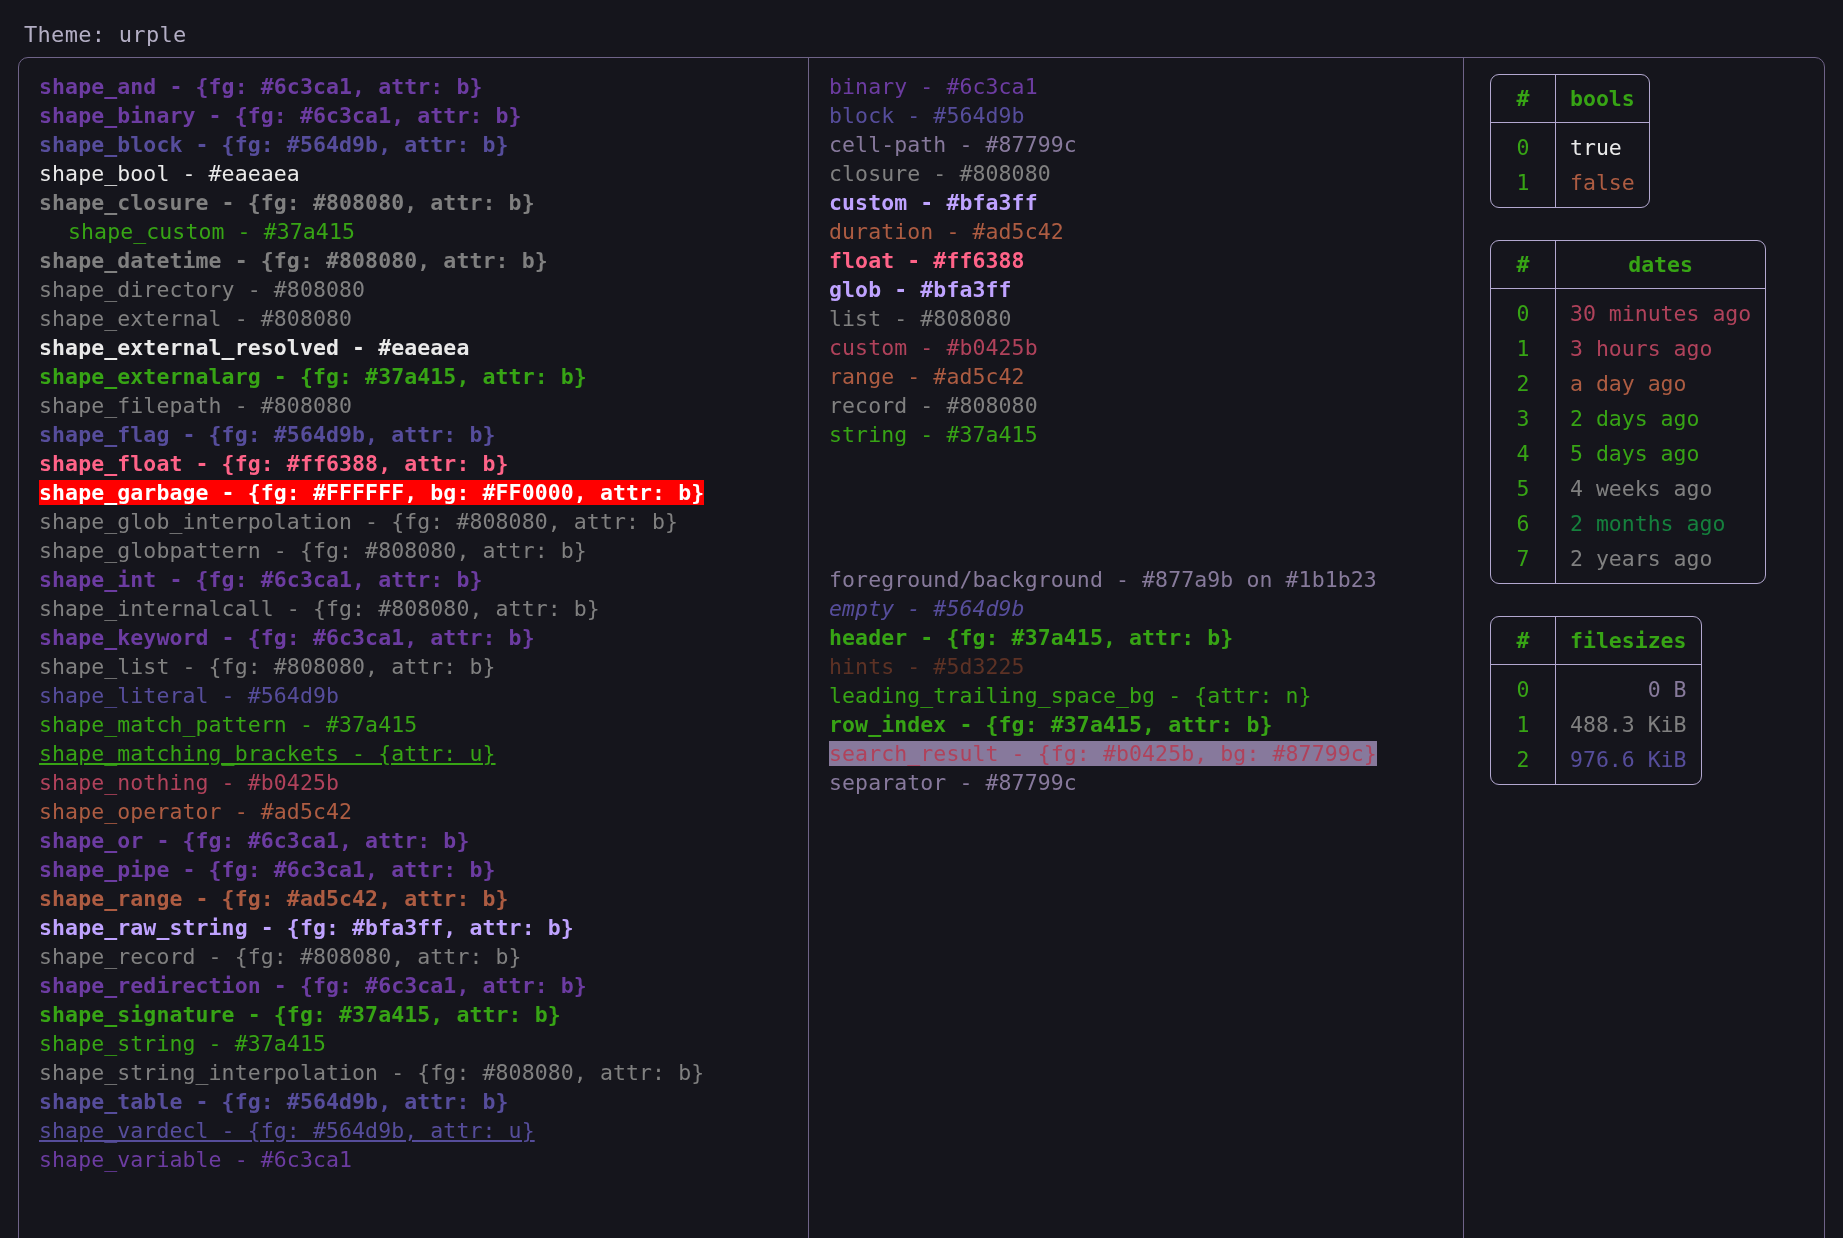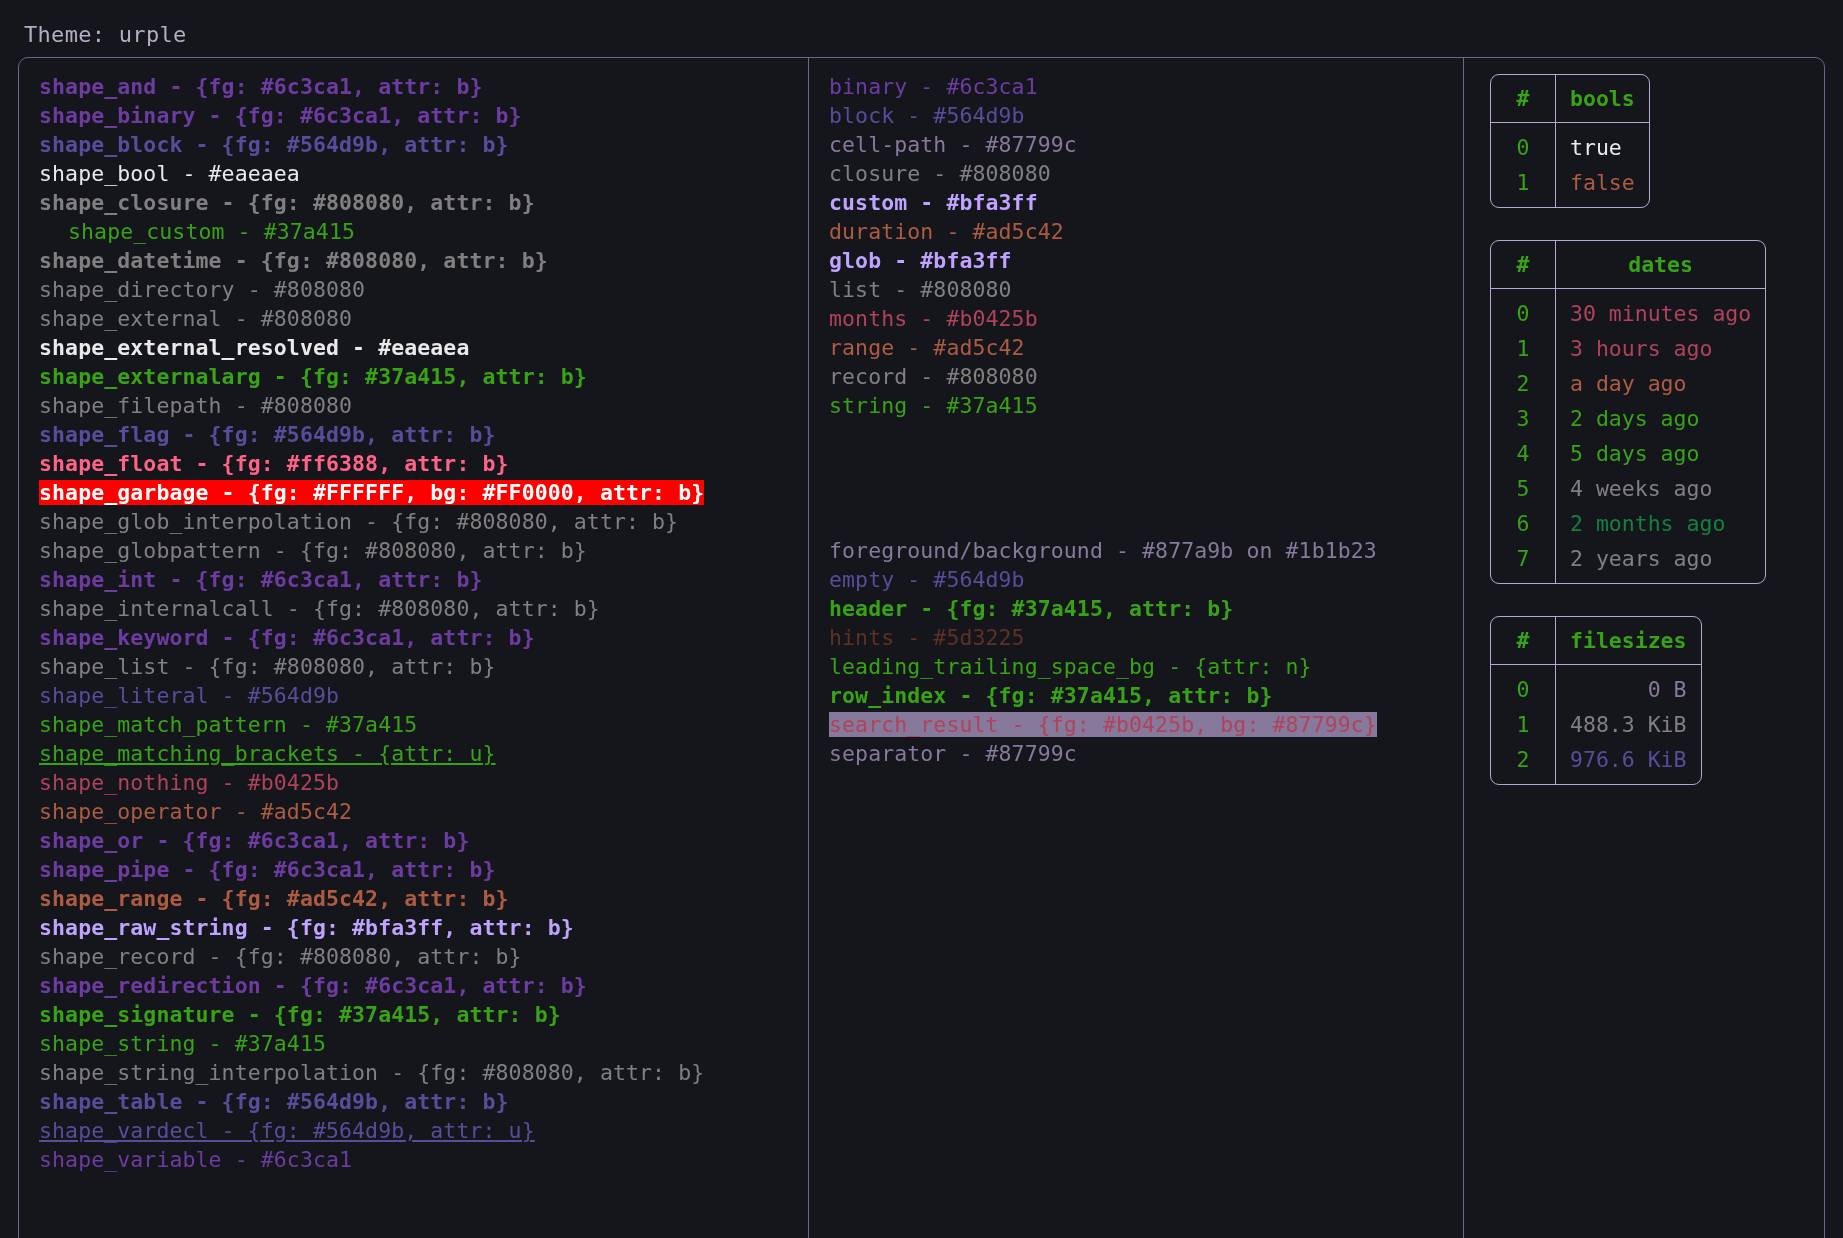--- a/index.html
+++ b/index.html
@@ -170,6 +170,7 @@
           <div class="line"><span style="color: rgb(128, 128, 128);">closure - #808080</span></div>
           <div class="line"><span class="bold" style="color: rgb(191, 163, 255);">custom - #bfa3ff</span></div>
           <div class="line"><span style="color: rgb(173, 92, 66);">duration - #ad5c42</span></div>
+          <div class="line"><span class="bold" style="color: rgb(255, 99, 136);">float - #ff6388</span></div>
           <div class="line"><span class="bold" style="color: rgb(191, 163, 255);">glob - #bfa3ff</span></div>
           <div class="line"><span style="color: rgb(128, 128, 128);">list - #808080</span></div>
           <div class="line"><span style="color: rgb(176, 66, 91);">months - #b0425b</span></div>

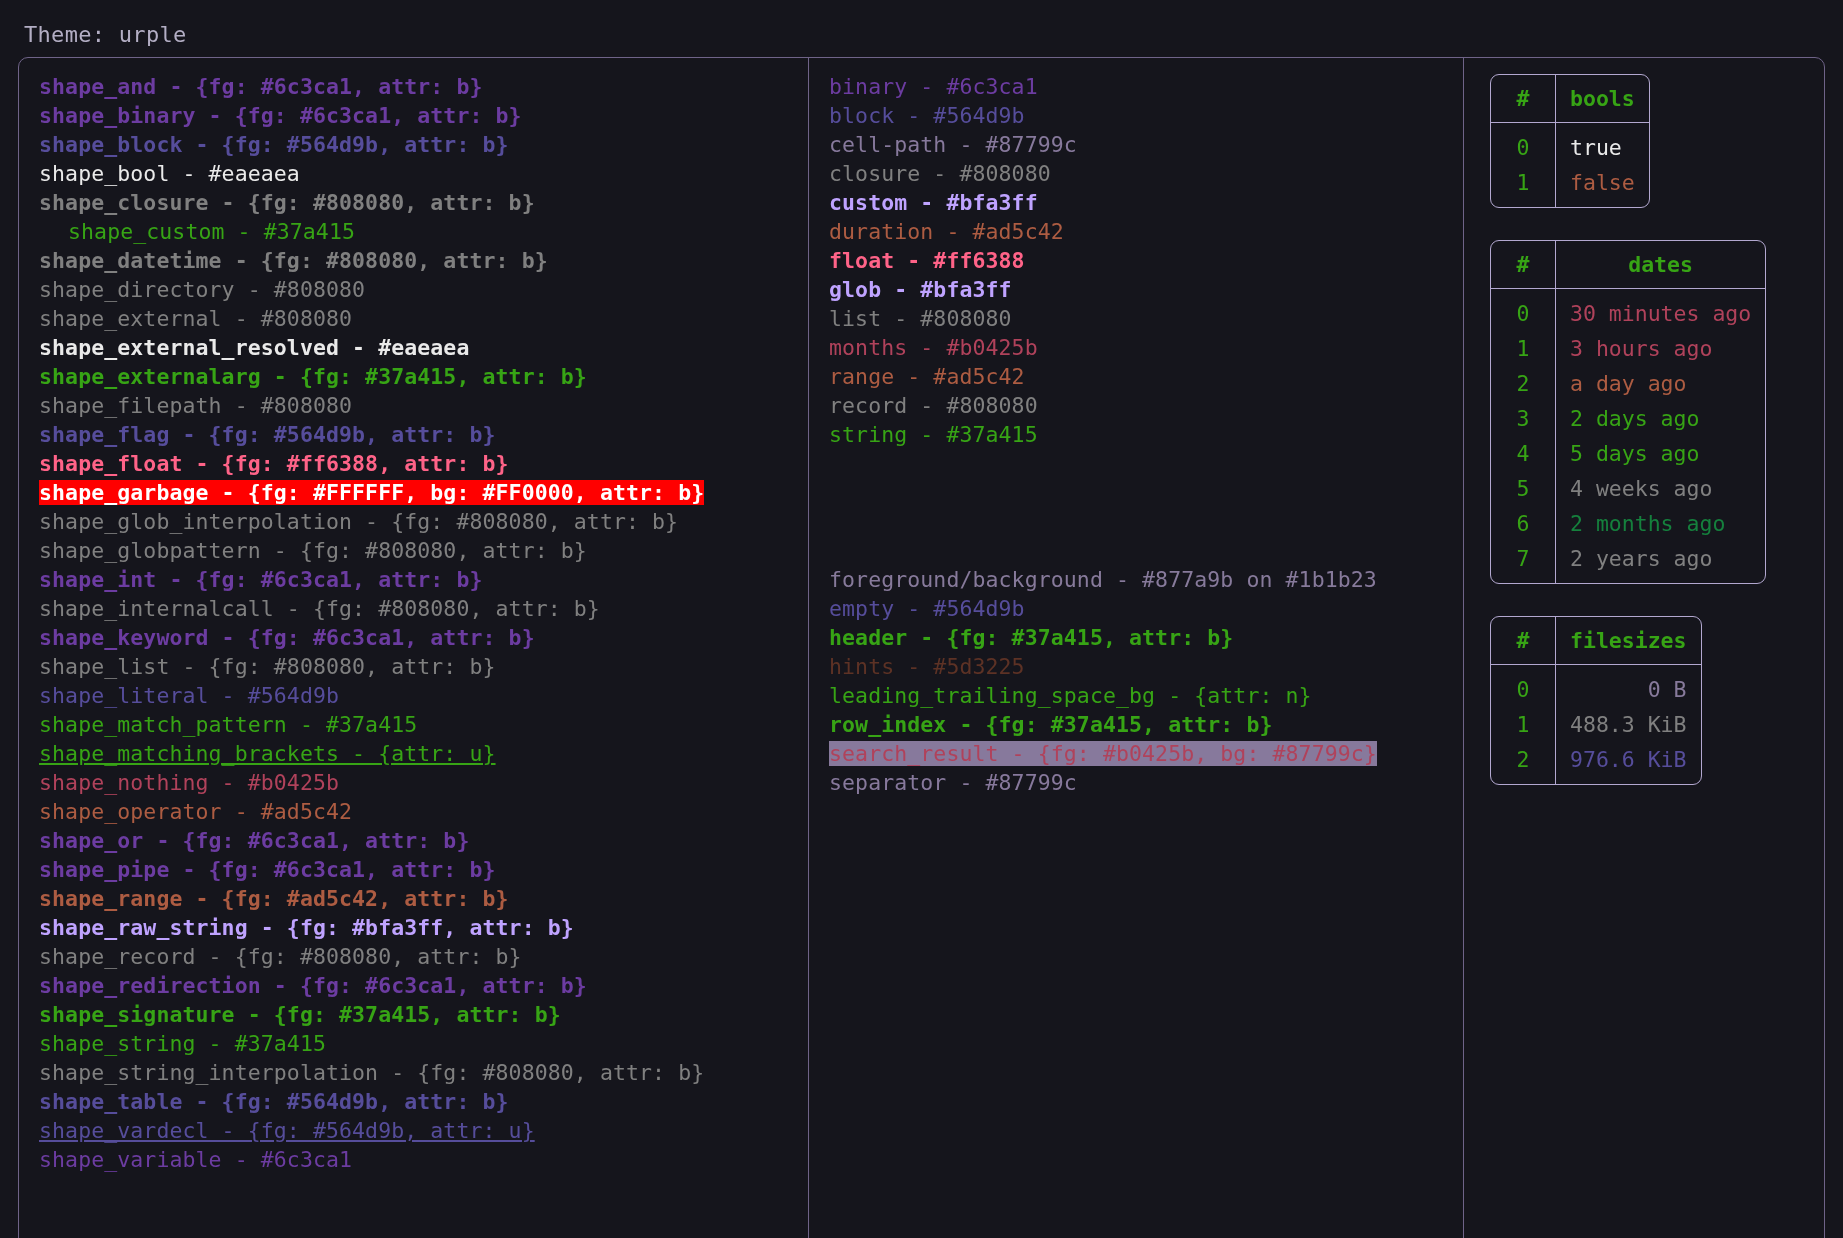--- a/index.html
+++ b/index.html
@@ -173,7 +173,7 @@
           <div class="line"><span class="bold" style="color: rgb(255, 99, 136);">float - #ff6388</span></div>
           <div class="line"><span class="bold" style="color: rgb(191, 163, 255);">glob - #bfa3ff</span></div>
           <div class="line"><span style="color: rgb(128, 128, 128);">list - #808080</span></div>
-          <div class="line"><span style="color: rgb(176, 66, 91);">months - #b0425b</span></div>
+          <div class="line"><span style="color: rgb(176, 66, 91);">custom - #b0425b</span></div>
           <div class="line"><span style="color: rgb(173, 92, 66);">range - #ad5c42</span></div>
           <div class="line"><span style="color: rgb(128, 128, 128);">record - #808080</span></div>
           <div class="line"><span style="color: rgb(55, 164, 21);">string - #37a415</span></div>

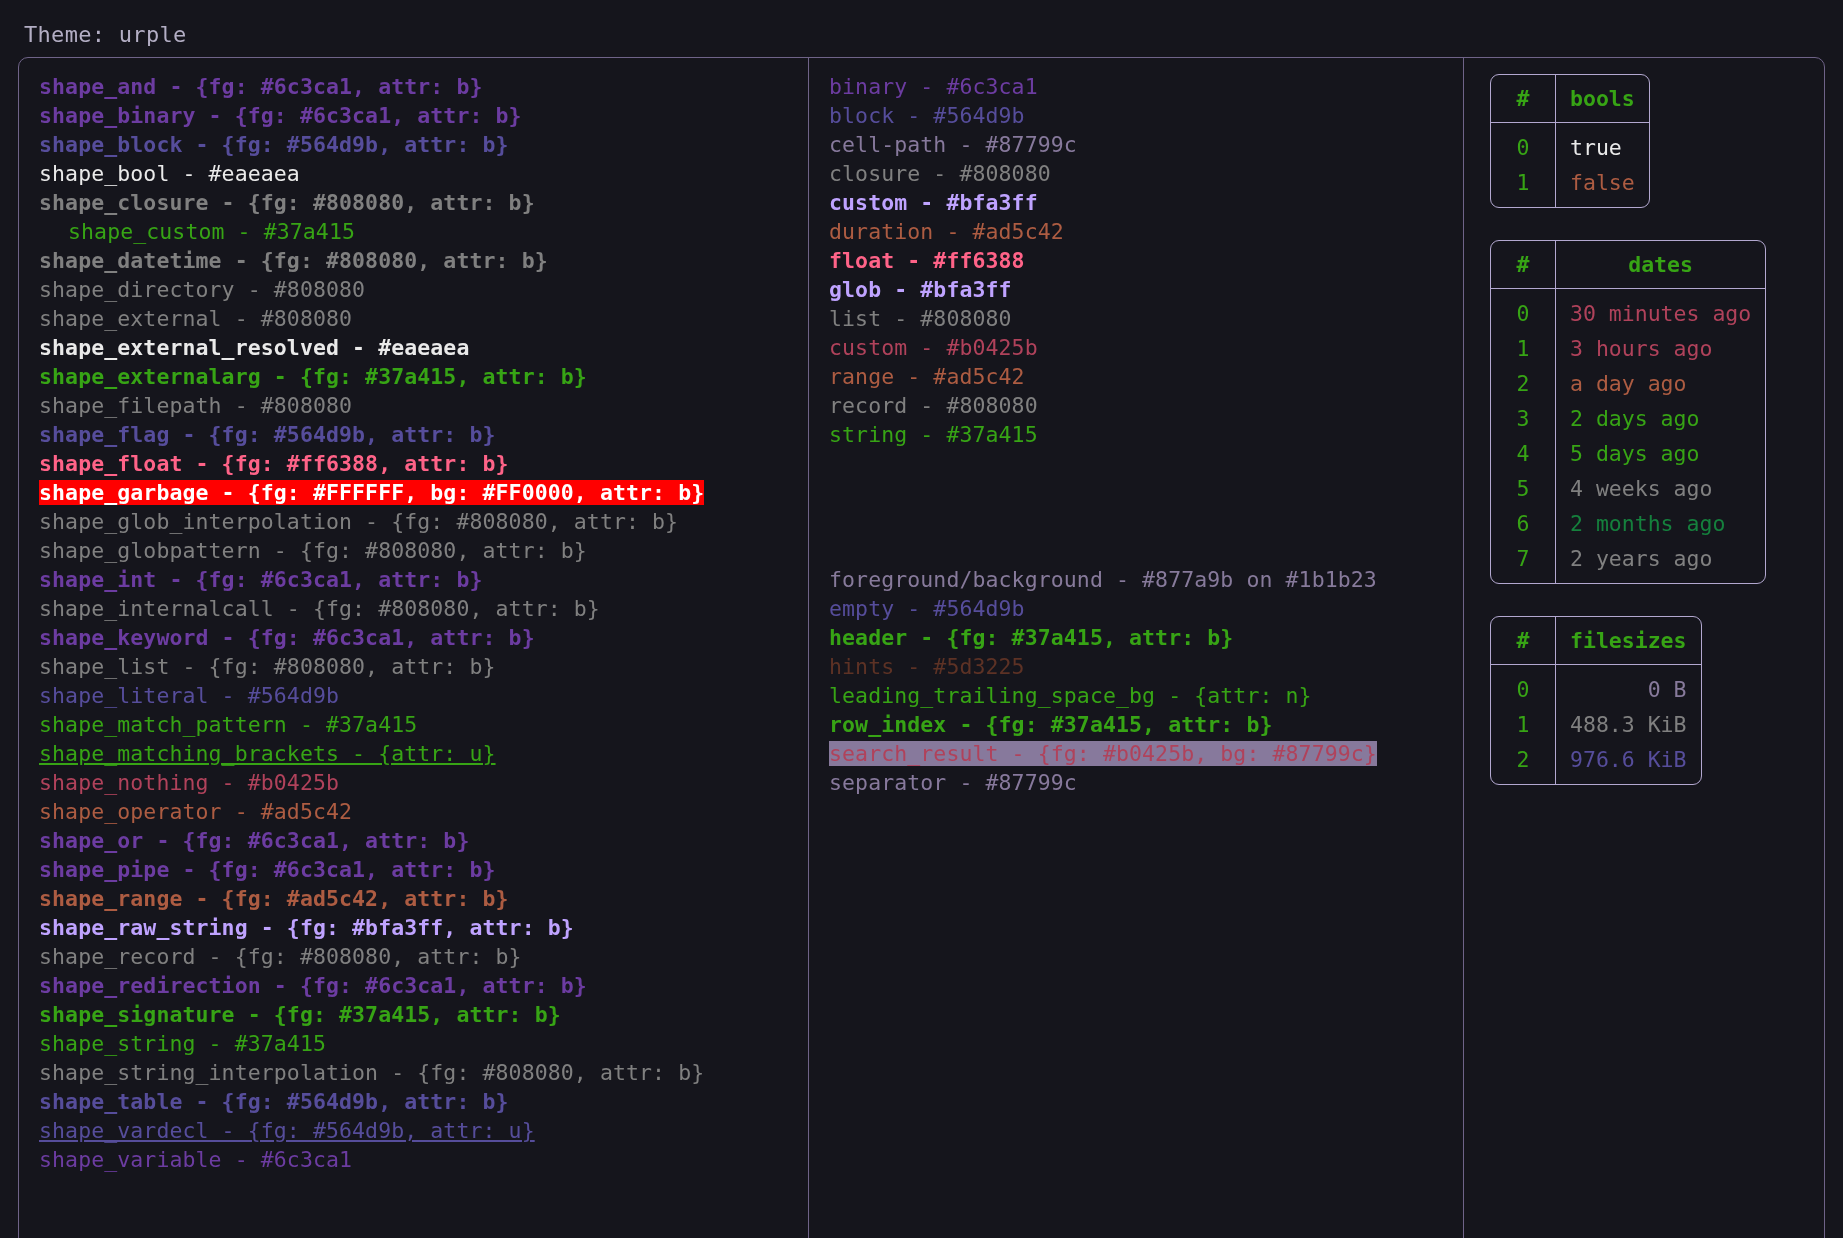--- a/index.html
+++ b/index.html
@@ -181,7 +181,7 @@
       <div class="spacer"></div>
       <div id="ui-col">
           <div class="line"><span style="color: rgb(135, 122, 155);">foreground/background - #877a9b on #1b1b23</span></div>
-          <div class="line"><span style="color: rgb(86, 77, 155);">empty - #564d9b</span></div>
+          <div class="line"><span style="color: rgb(86, 77, 155); font-style: italic;">empty - #564d9b</span></div>
           <div class="line"><span class="bold" style="color: rgb(55, 164, 21);">header - {fg: #37a415, attr: b}</span></div>
           <div class="line"><span style="color: rgb(93, 50, 37);">hints - #5d3225</span></div>
           <div class="line"><span style="color: rgb(55, 164, 21);">leading_trailing_space_bg - {attr: n}</span></div>

